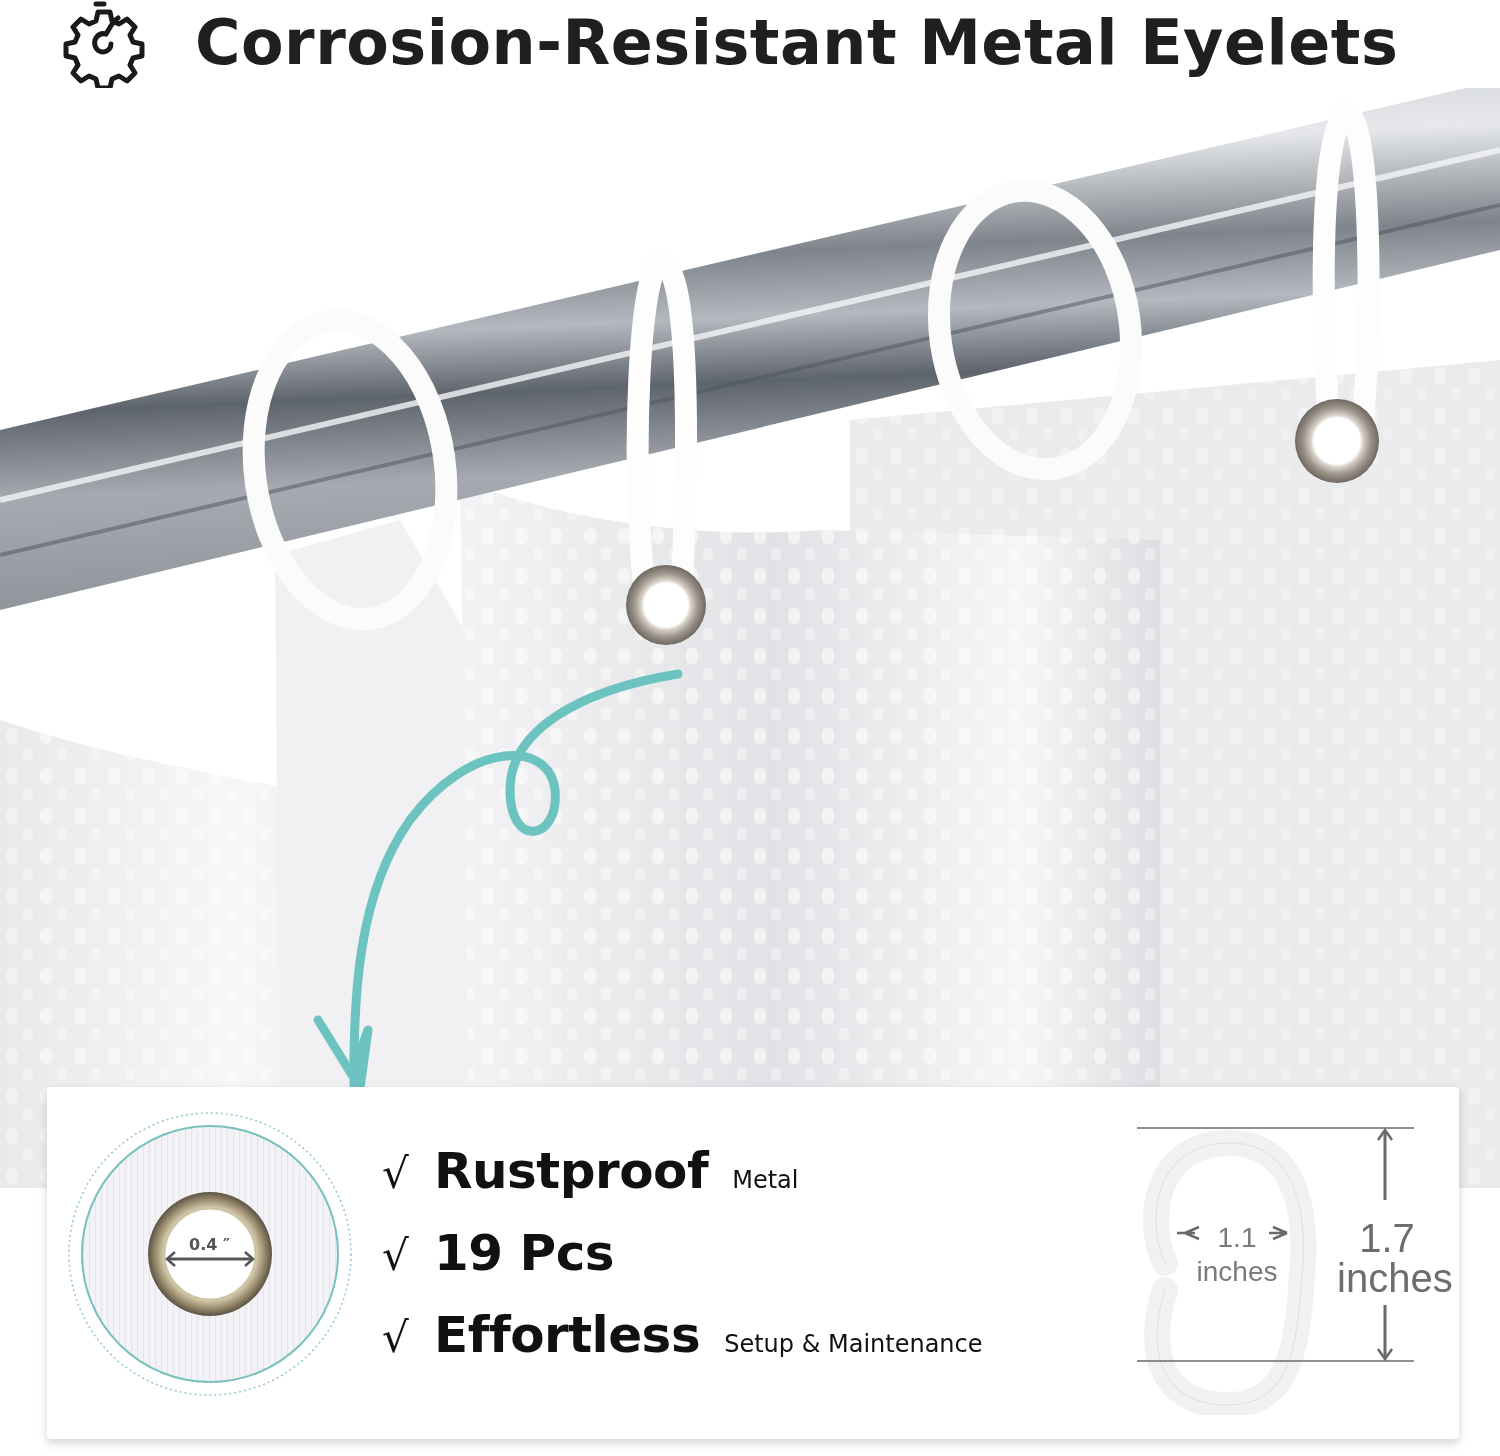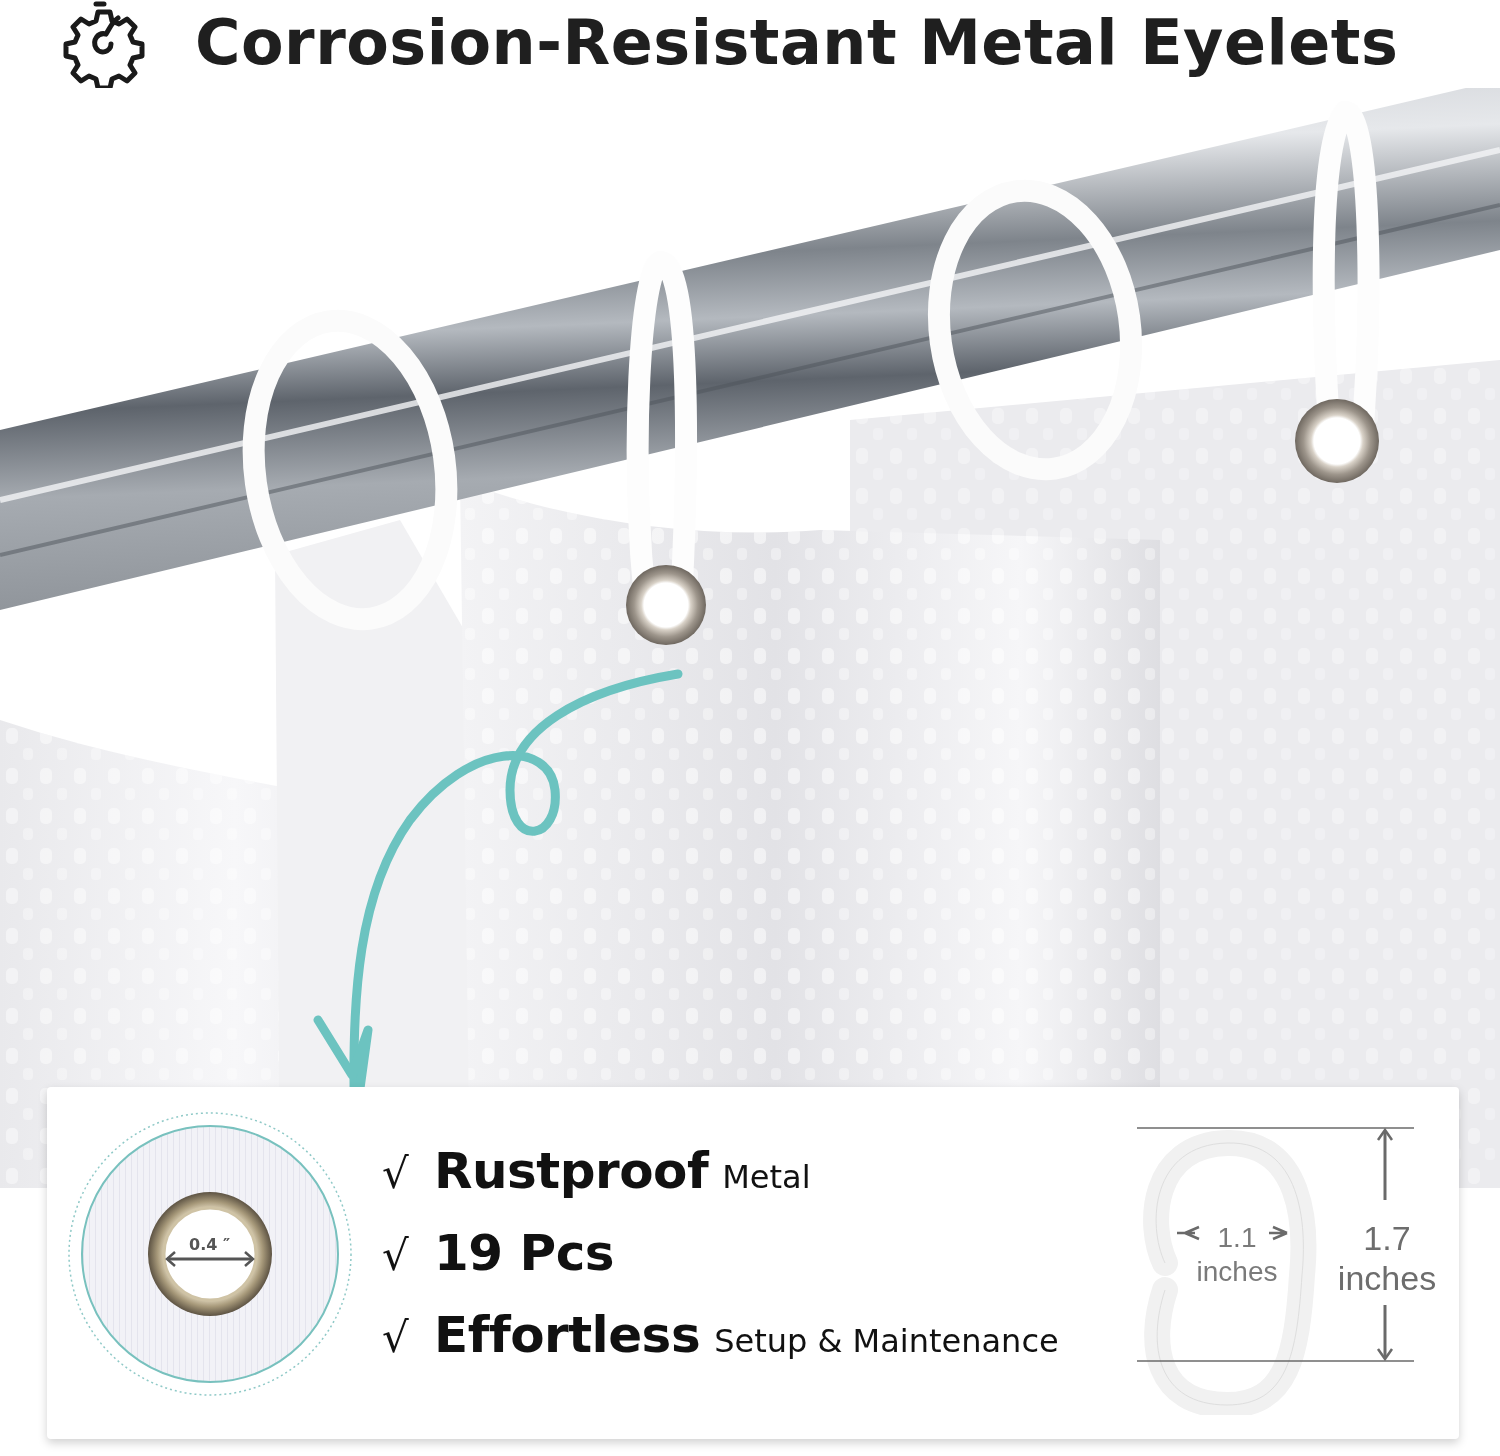--- a/index.html
+++ b/index.html
@@ -22,7 +22,7 @@
   .features { position:absolute; left:335px; top:55px; }
   .feature { display:flex; align-items:baseline; height:82px; white-space:nowrap; }
   .check { font-size:42px; color:#111; width:52px; font-family:"DejaVu Sans", sans-serif; }
-  .f-bold { font-size:50px; font-weight:700; color:#111; margin-right:14px; font-family:"DejaVu Sans", sans-serif; letter-spacing:-0.5px; }
+  .f-bold { font-size:50px; font-weight:700; color:#111; margin-right:24px; font-family:"DejaVu Sans", sans-serif; letter-spacing:-0.5px; }
   .f-light { font-size:32px; color:#111; font-family:"DejaVu Sans", sans-serif; font-weight:400; }
   .ring-diagram { position:absolute; left:1090px; top:28px; width:300px; height:300px; }
   .dim-small { position:absolute; font-size:28px; color:#7a7a7a; text-align:center; line-height:34px; }

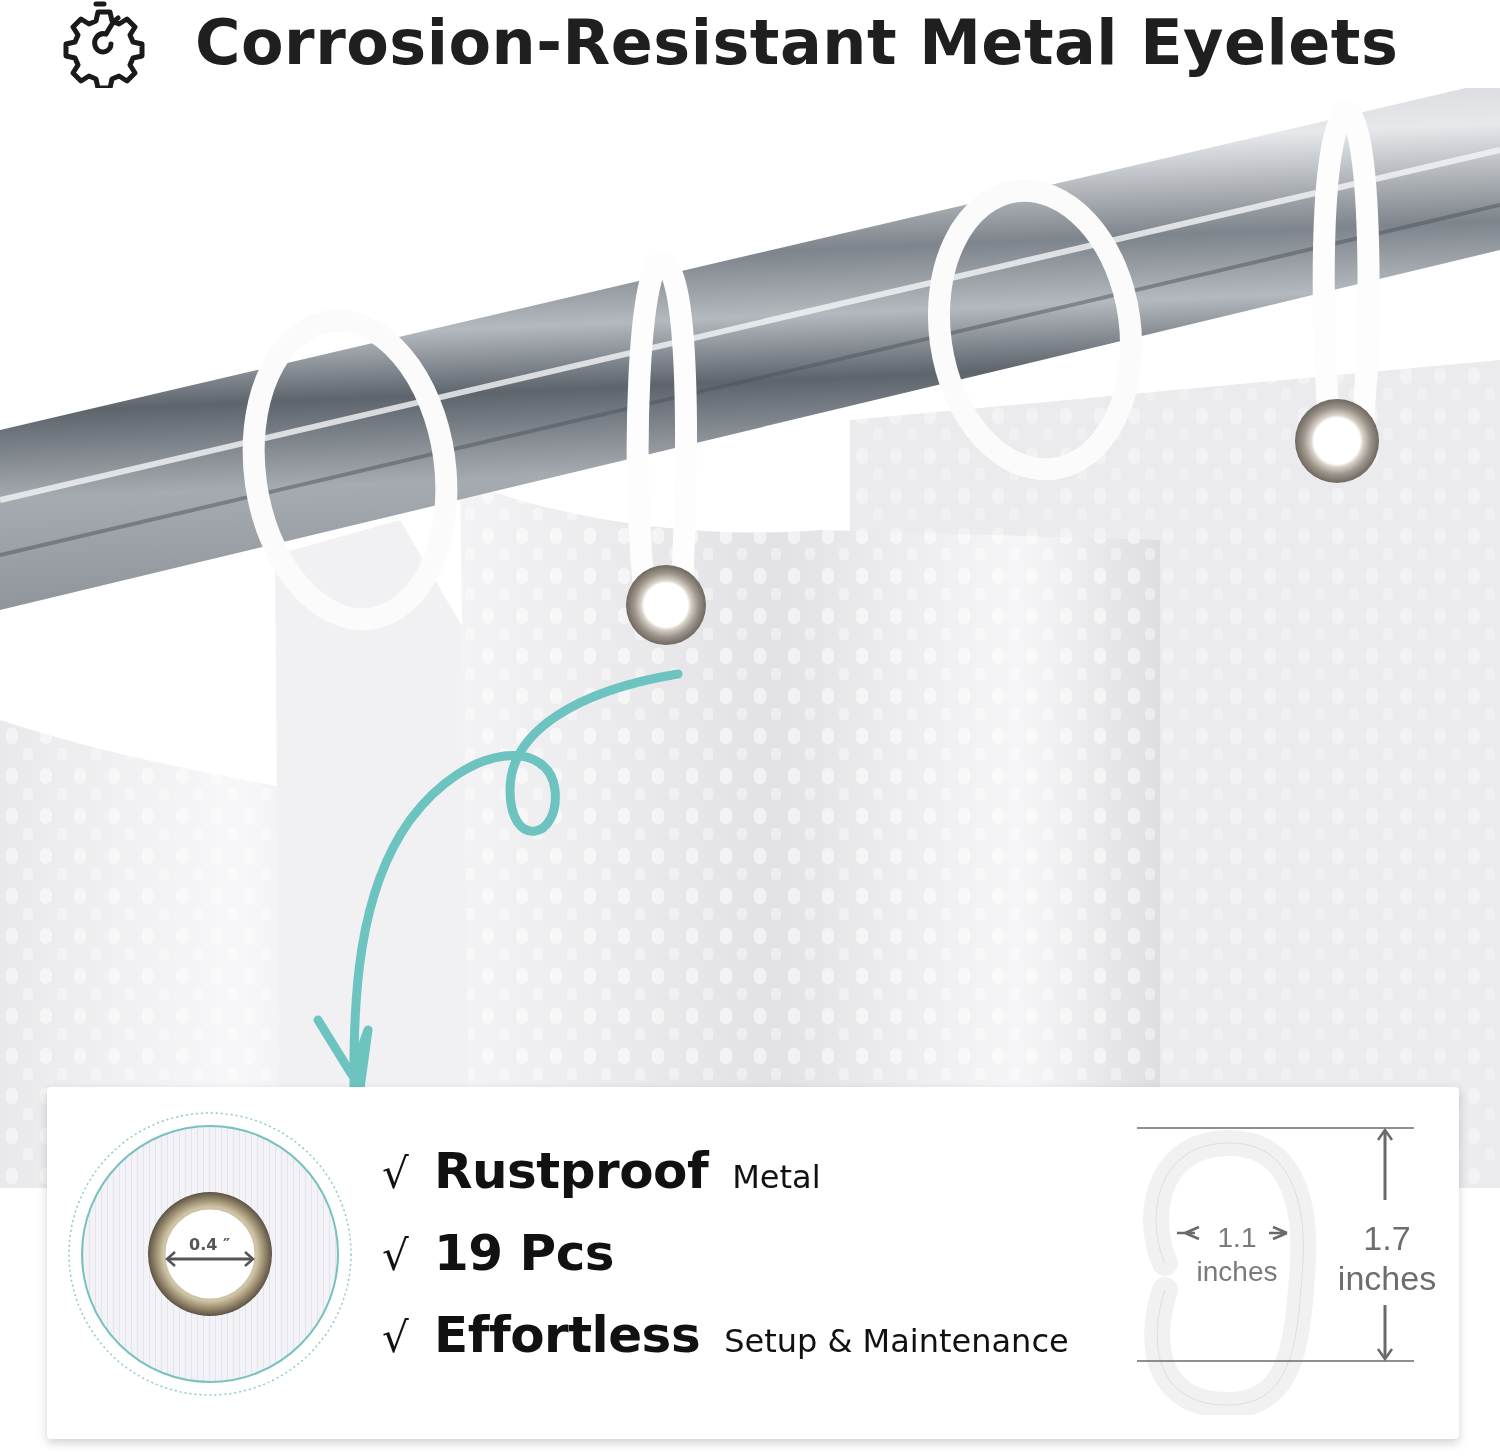--- a/index.html
+++ b/index.html
@@ -23,7 +23,7 @@
   .feature { display:flex; align-items:baseline; height:82px; white-space:nowrap; }
   .check { font-size:42px; color:#111; width:52px; font-family:"DejaVu Sans", sans-serif; }
   .f-bold { font-size:50px; font-weight:700; color:#111; margin-right:24px; font-family:"DejaVu Sans", sans-serif; letter-spacing:-0.5px; }
-  .f-light { font-size:32px; color:#111; font-family:"DejaVu Sans", sans-serif; font-weight:400; }
+  .f-light { font-size:24px; color:#111; font-family:"DejaVu Sans", sans-serif; font-weight:400; }
   .ring-diagram { position:absolute; left:1090px; top:28px; width:300px; height:300px; }
   .dim-small { position:absolute; font-size:28px; color:#7a7a7a; text-align:center; line-height:34px; }
   .dim-large { position:absolute; font-size:34px; color:#6d6d6d; text-align:center; line-height:40px; }

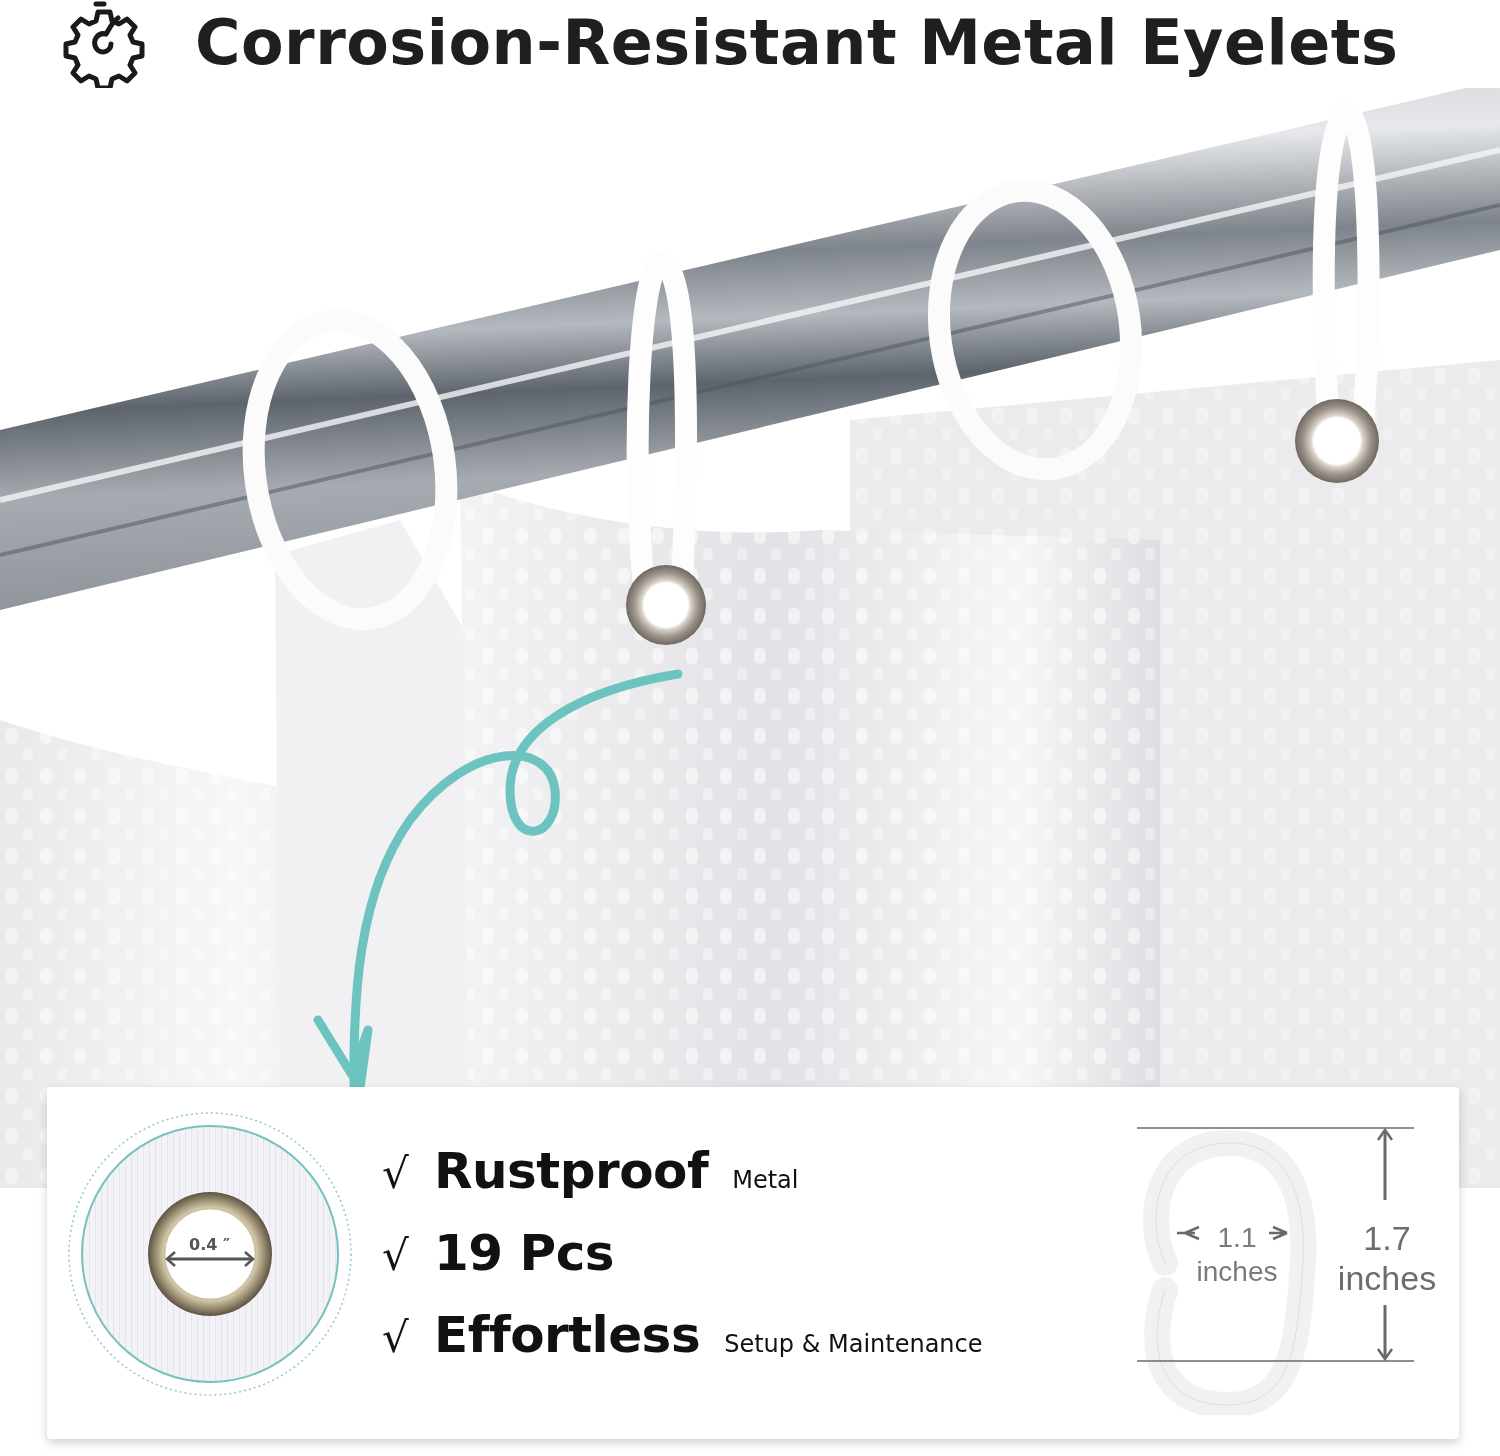--- a/index.html
+++ b/index.html
@@ -26,7 +26,7 @@
   .f-light { font-size:24px; color:#111; font-family:"DejaVu Sans", sans-serif; font-weight:400; }
   .ring-diagram { position:absolute; left:1090px; top:28px; width:300px; height:300px; }
   .dim-small { position:absolute; font-size:28px; color:#7a7a7a; text-align:center; line-height:34px; }
-  .dim-large { position:absolute; font-size:34px; color:#6d6d6d; text-align:center; line-height:40px; }
+  .dim-large { position:absolute; font-size:40px; color:#6d6d6d; text-align:center; line-height:40px; }
 </style>
 </head>
 <body>

